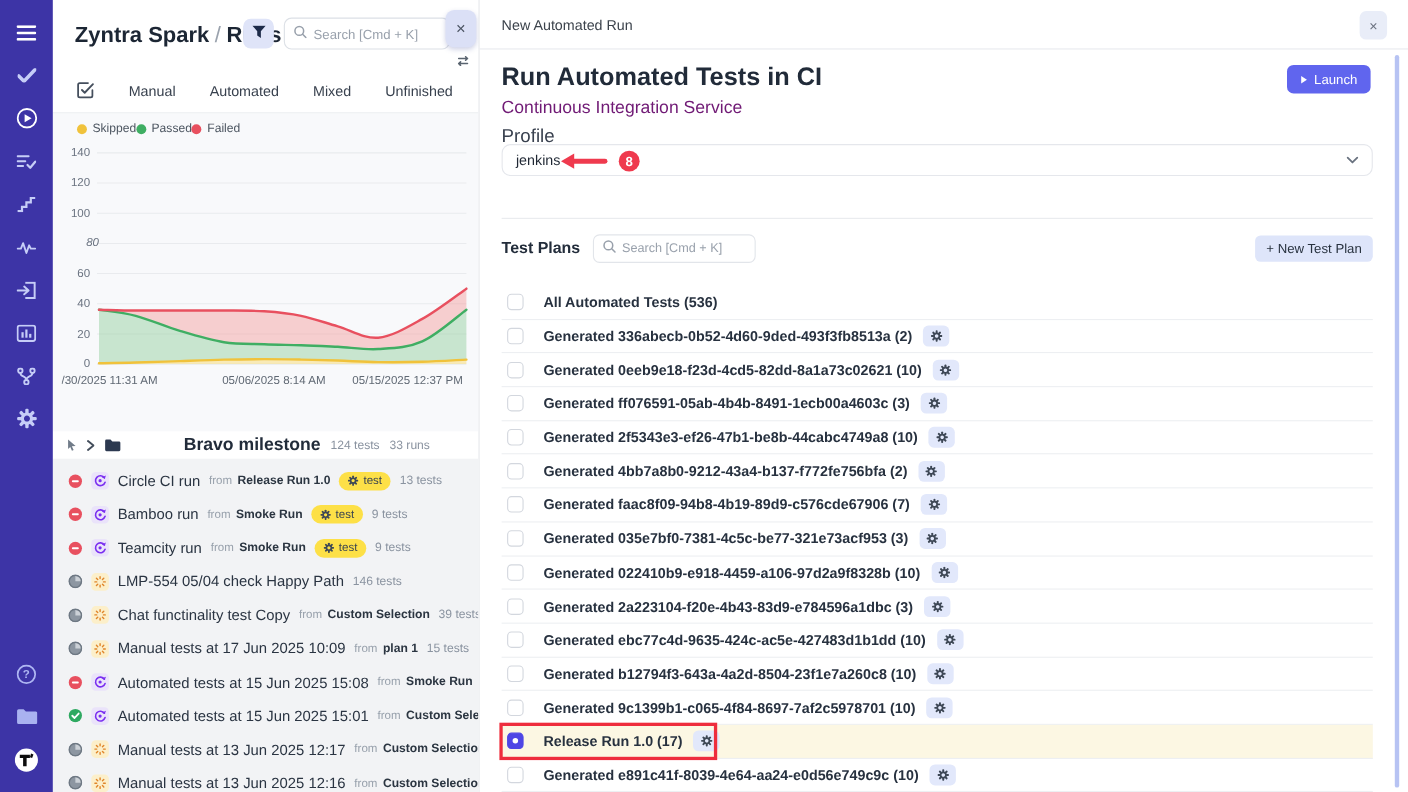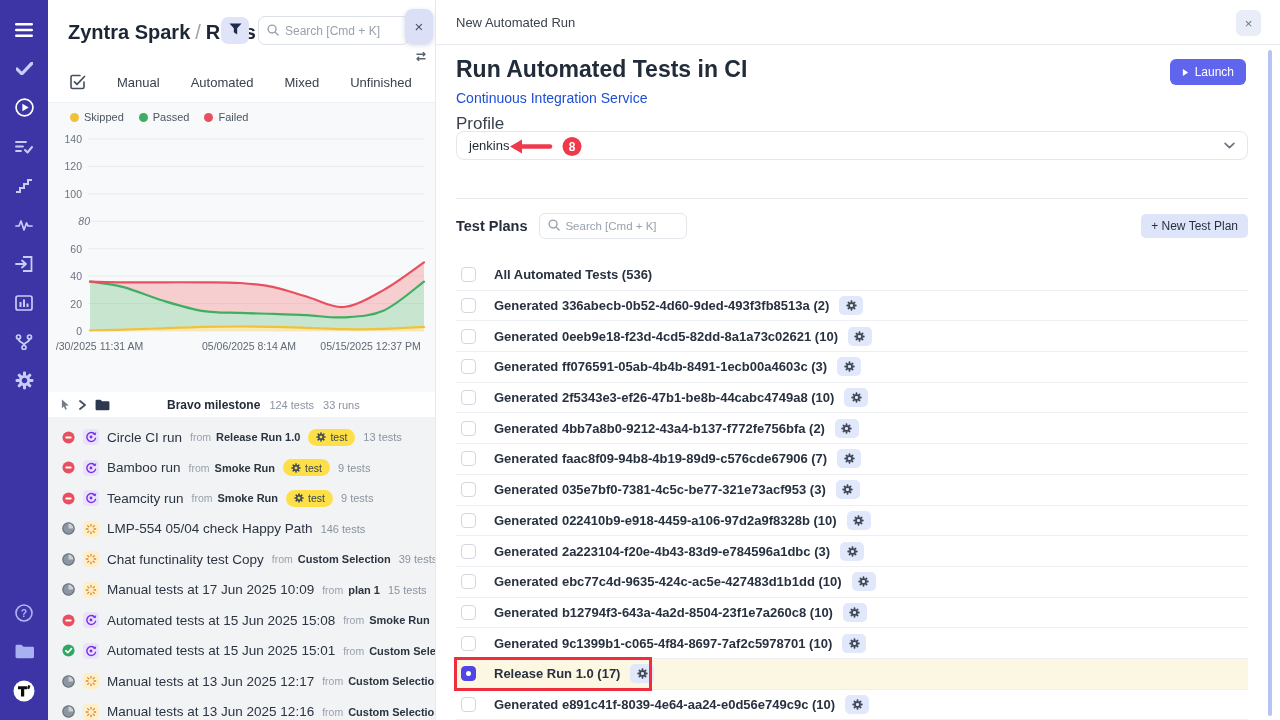--- a/index.html
+++ b/index.html
@@ -68,7 +68,7 @@
   .rclose { position:absolute; right:19px; top:10px; width:25px; height:26px; background:#e9edf8; border:none;
     border-radius:6px; color:#6b7280; font-size:13px; cursor:pointer; }
   .rtitle { position:absolute; left:20px; top:56px; font-size:23px; font-weight:bold; color:#212b39; }
-  .rsubtitle { position:absolute; left:20px; top:90px; font-size:14px; color:#1d4ed8; }
+  .rsubtitle { position:absolute; left:20px; top:90px; font-size:16px; color:#701a75; }
   .launch-btn { position:absolute; right:34px; top:59px; height:26px; background:#6065ee; color:#fff; border:none;
     border-radius:6px; font-size:12px; display:flex; align-items:center; gap:6px; padding:0 12px; cursor:pointer; font-family:inherit; }
   .profile-label { position:absolute; left:20px; top:114px; font-size:17px; color:#39414f; }

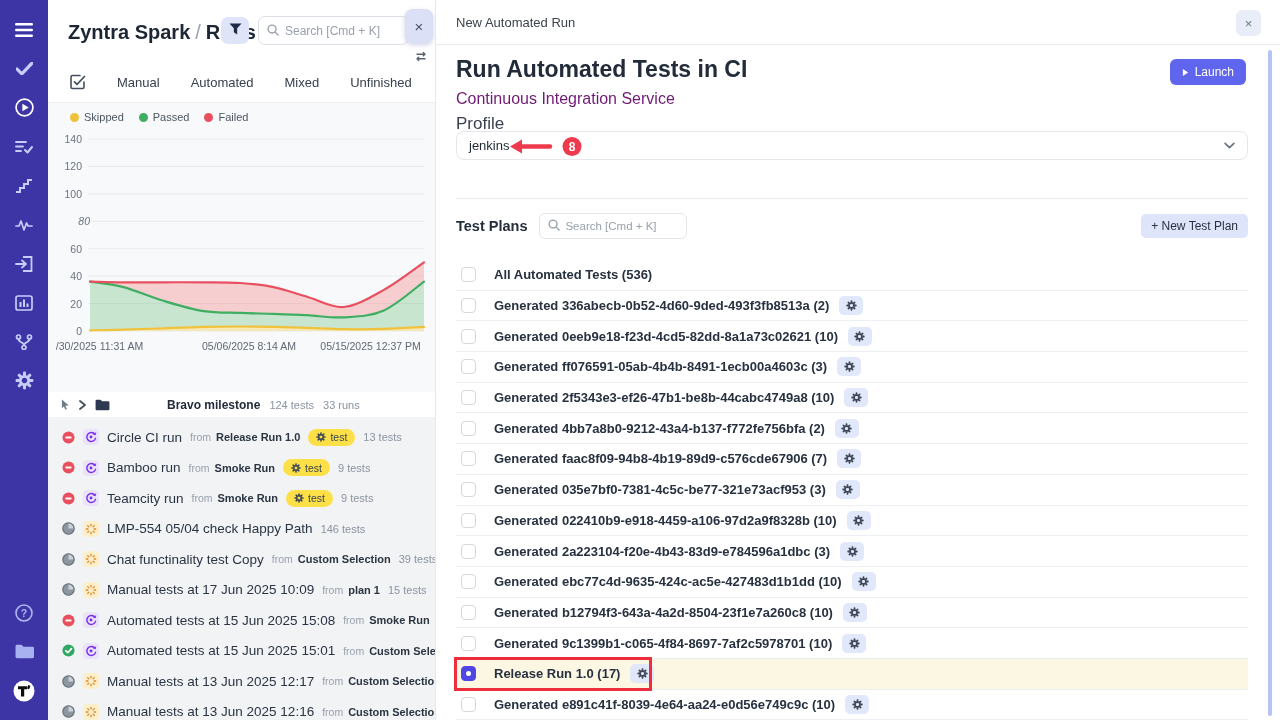--- a/index.html
+++ b/index.html
@@ -35,7 +35,7 @@
 
   
   .chart-section { position:absolute; top:102px; left:0; width:387px; height:290px; background:#f8f9fb; border-top:1px solid #eef0f2; }
-  .legend { position:absolute; left:22px; top:8px; display:flex; gap:15px; align-items:center; }
+  .legend { position:absolute; left:22px; top:8px; display:flex; align-items:center; }
   .legend-item { display:flex; align-items:center; gap:5px; font-size:11px; color:#4c5560; }
   .legend-dot { width:9px; height:9px; border-radius:50%; }
   #plot { position:absolute; left:40px; top:30px; }

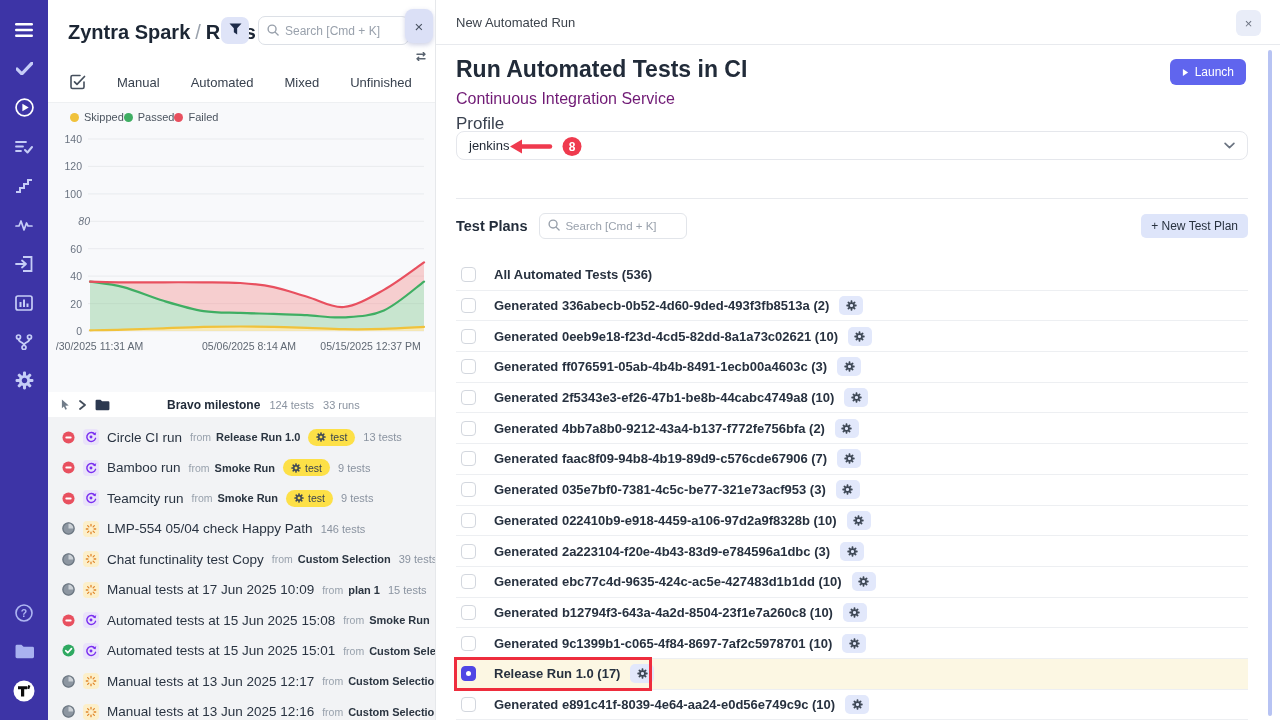--- a/index.html
+++ b/index.html
@@ -46,7 +46,7 @@
   
   .runs-section { position:absolute; top:392px; left:0; width:387px; height:328px; background:#f2f3f5; }
   .folder-row { height:25px; background:#fff; display:flex; align-items:center; padding-left:13px; gap:9px; cursor:pointer; }
-  .folder-name { font-size:12px; font-weight:600; color:#222c3a;padding-left:48px; }
+  .folder-name { font-size:16px; font-weight:600; color:#222c3a;padding-left:48px; }
   .folder-meta { font-size:11px; color:#8a93a0; }
   #runs-list { padding-top:5px; }
   .run-row { height:30.5px; display:flex; align-items:center; padding-left:14px; gap:8px; cursor:pointer; white-space:nowrap; }

